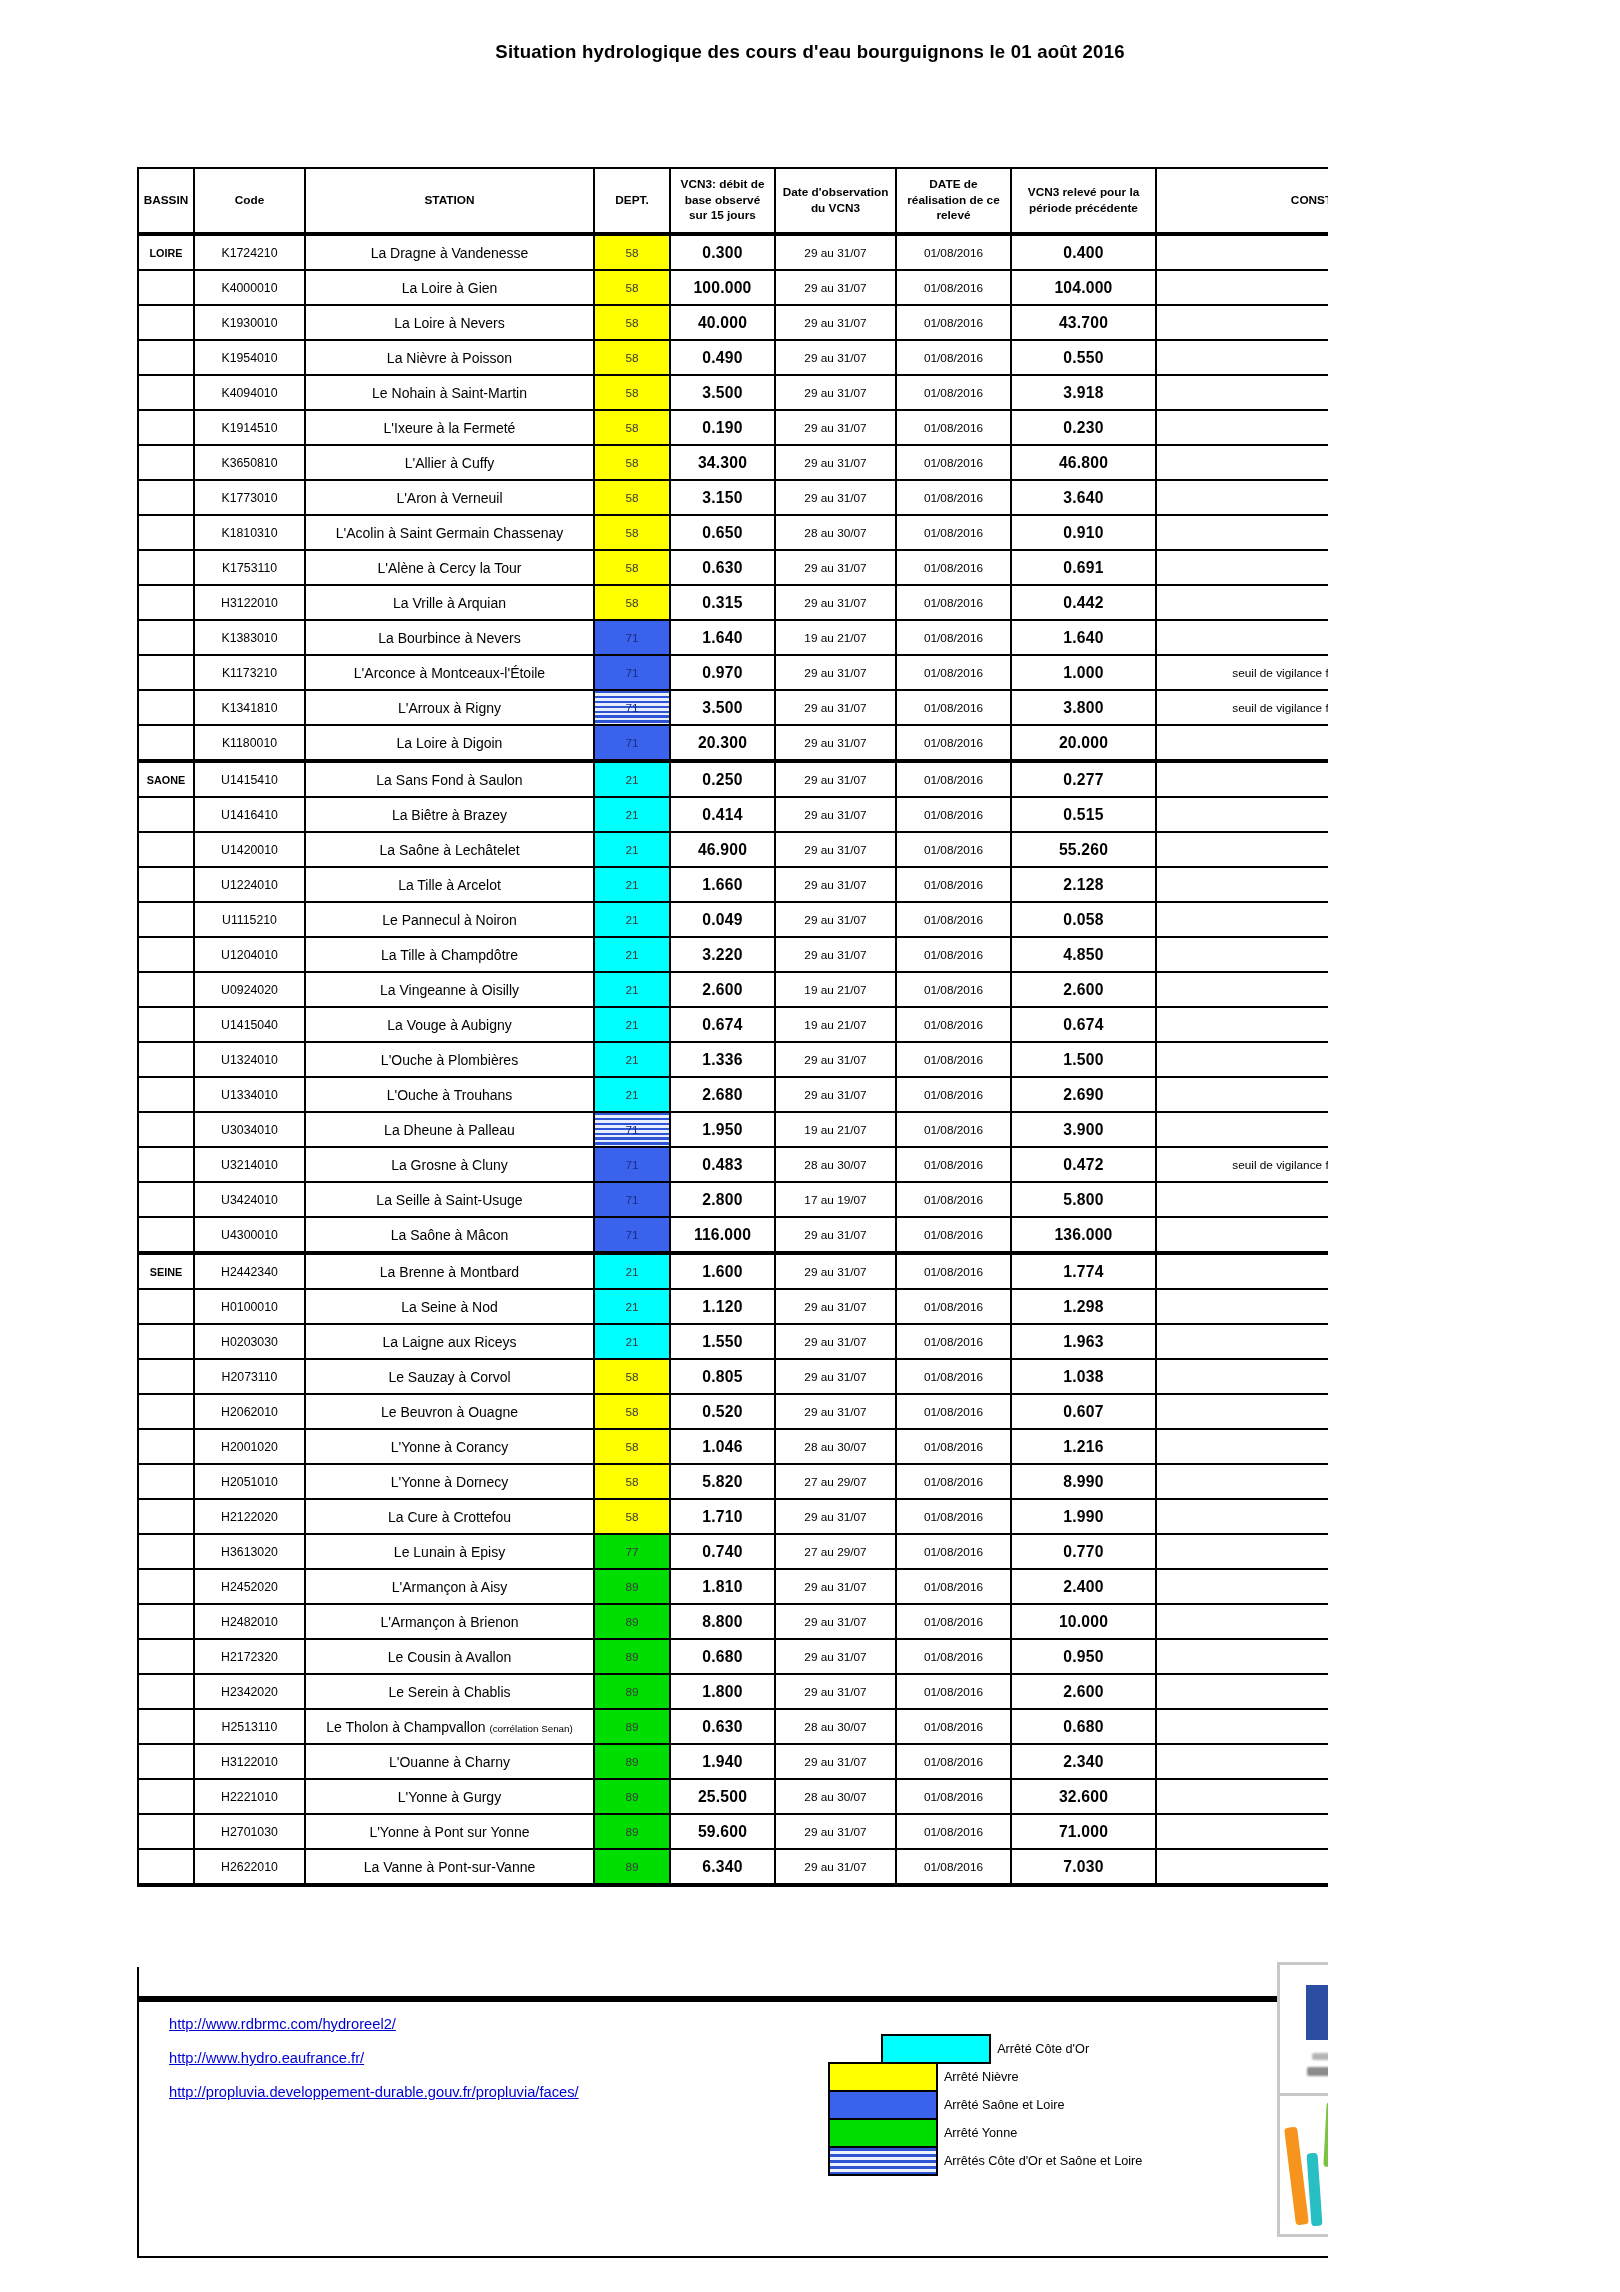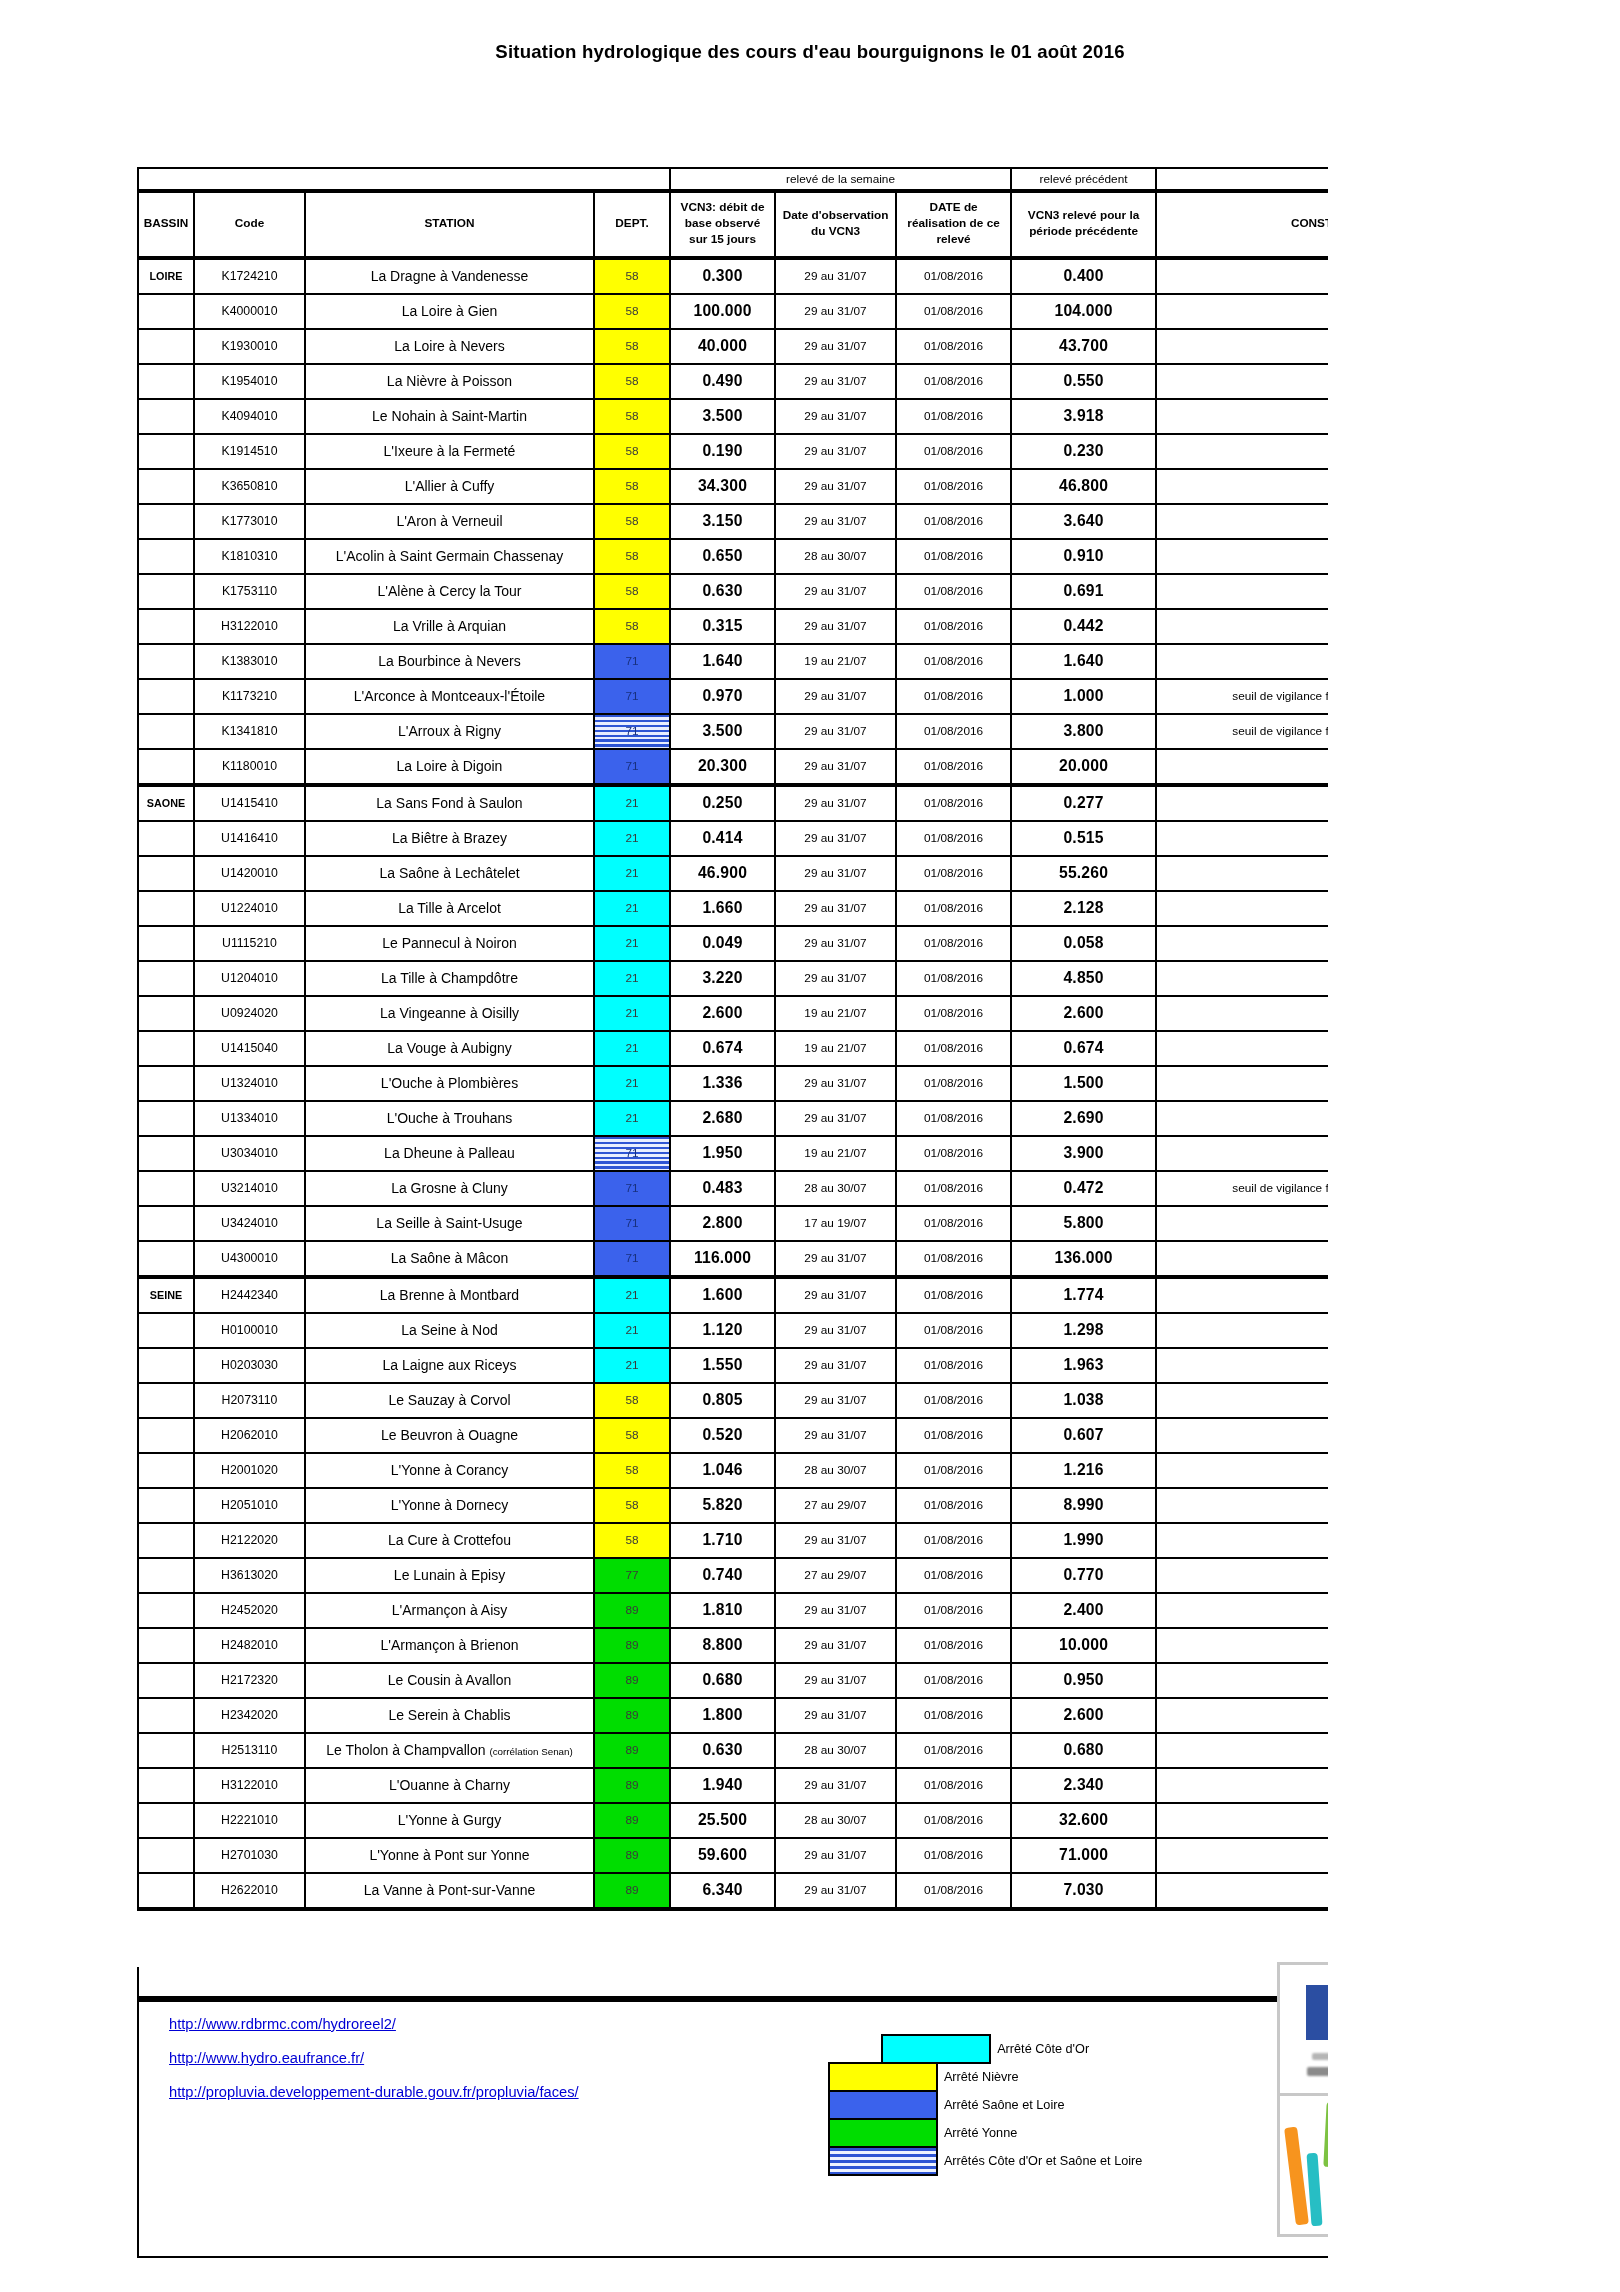--- a/index.html
+++ b/index.html
@@ -99,12 +99,6 @@
         <col style="width:325px">
     </colgroup>
     <thead>
-      <tr class="band">
-        <td colspan="4"></td>
-        <td colspan="3">relevé de la semaine</td>
-        <td>relevé précédent</td>
-        <td></td>
-      </tr>
       <tr class="head">
         <th>BASSIN</th>
         <th>Code</th>

